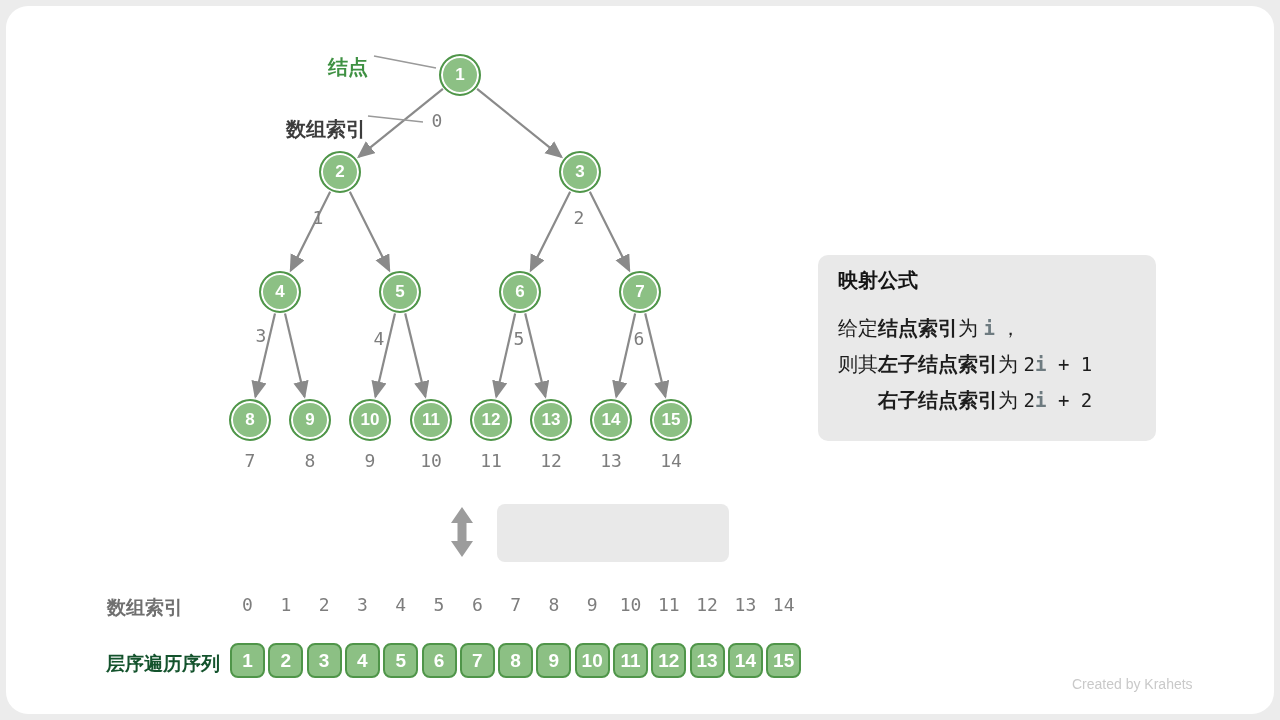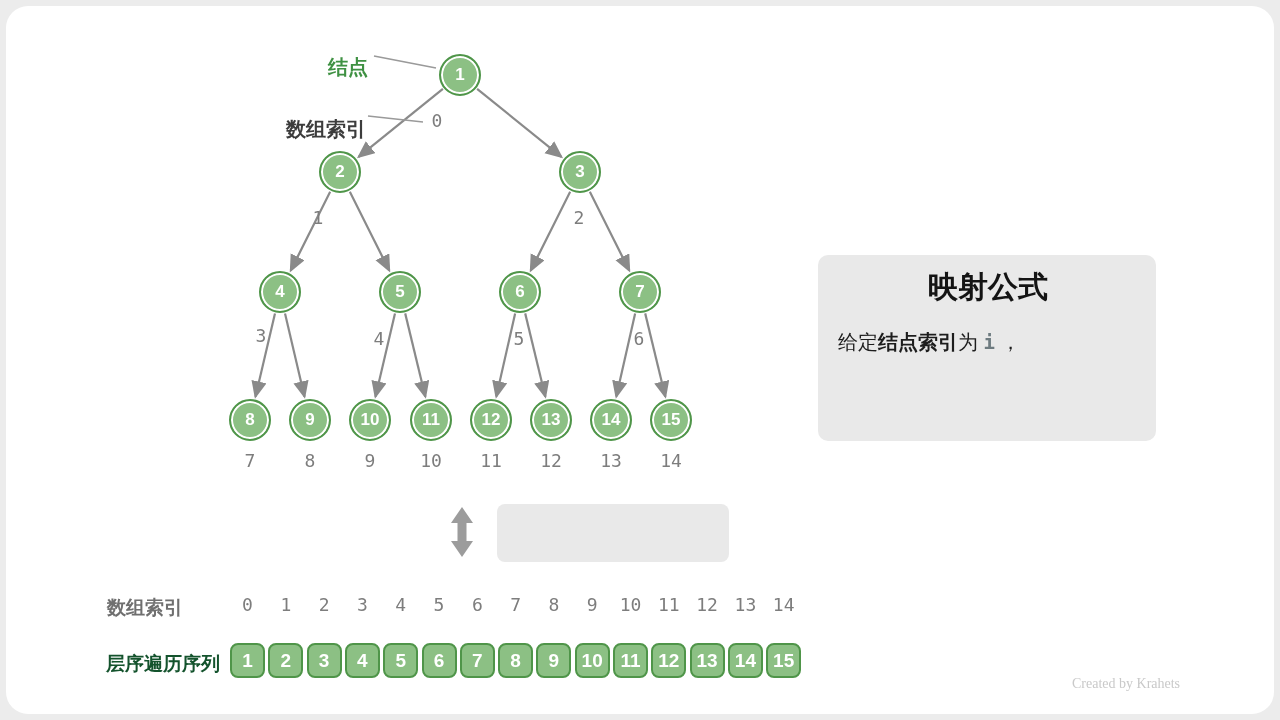--- a/index.html
+++ b/index.html
@@ -60,8 +60,7 @@
     z-index: 2;
   }
   .formula-title {
-    text-align: center;
-    font-size: 30px;
+    font-size: 20px;
     font-weight: bold;
     color: #141414;
     margin-bottom: 16px;

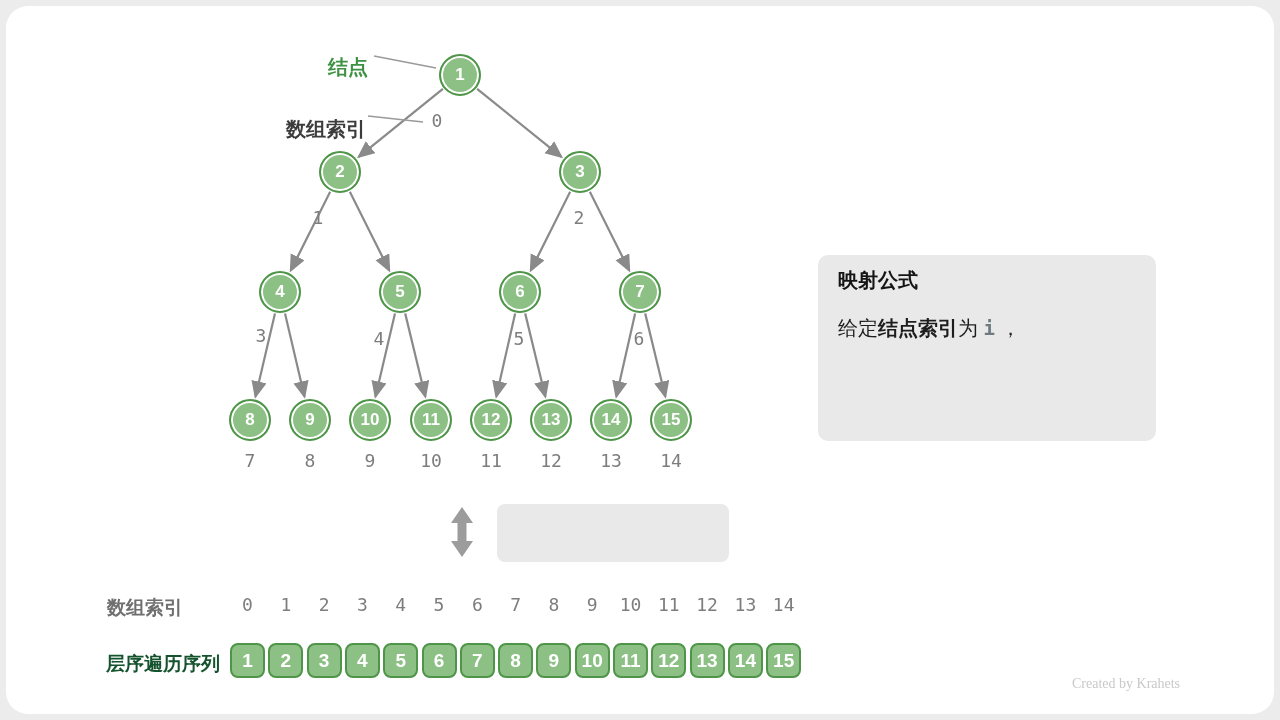--- a/index.html
+++ b/index.html
@@ -190,6 +190,7 @@
   <div class="formula-title">映射公式</div>
   <div id="formula-lines">
       <div class="fline"><span class="fn">给定</span><span class="fb">结点索引</span><span class="fn">为 </span><span class="fv">i</span><span class="fn"> ，</span></div>
+      <div class="fline"><span class="fn">则其</span><span class="fb">左子结点索引</span><span class="fn">为 </span><span class="fc">2</span><span class="fv">i</span><span class="fc"> + 1</span></div>
     </div>
 </div>
 

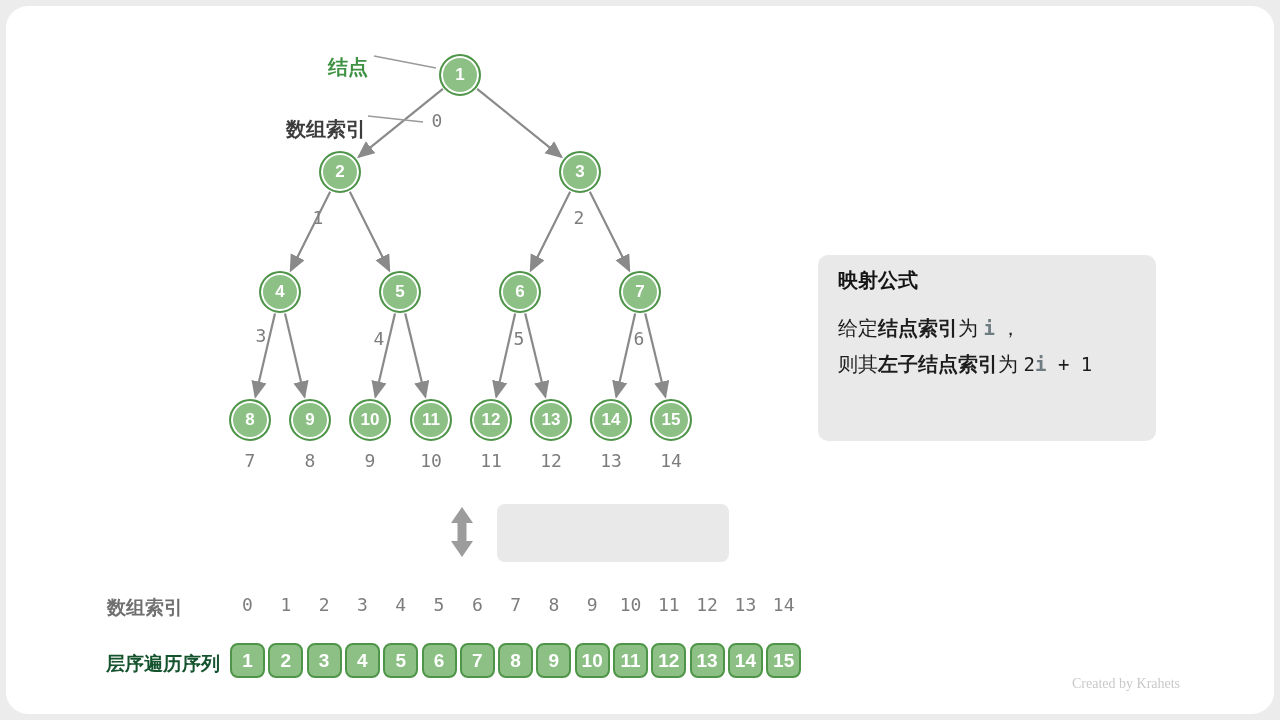--- a/index.html
+++ b/index.html
@@ -191,6 +191,7 @@
   <div id="formula-lines">
       <div class="fline"><span class="fn">给定</span><span class="fb">结点索引</span><span class="fn">为 </span><span class="fv">i</span><span class="fn"> ，</span></div>
       <div class="fline"><span class="fn">则其</span><span class="fb">左子结点索引</span><span class="fn">为 </span><span class="fc">2</span><span class="fv">i</span><span class="fc"> + 1</span></div>
+      <div class="fline findent"><span class="fb">右子结点索引</span><span class="fn">为 </span><span class="fc">2</span><span class="fv">i</span><span class="fc"> + 2</span></div>
     </div>
 </div>
 

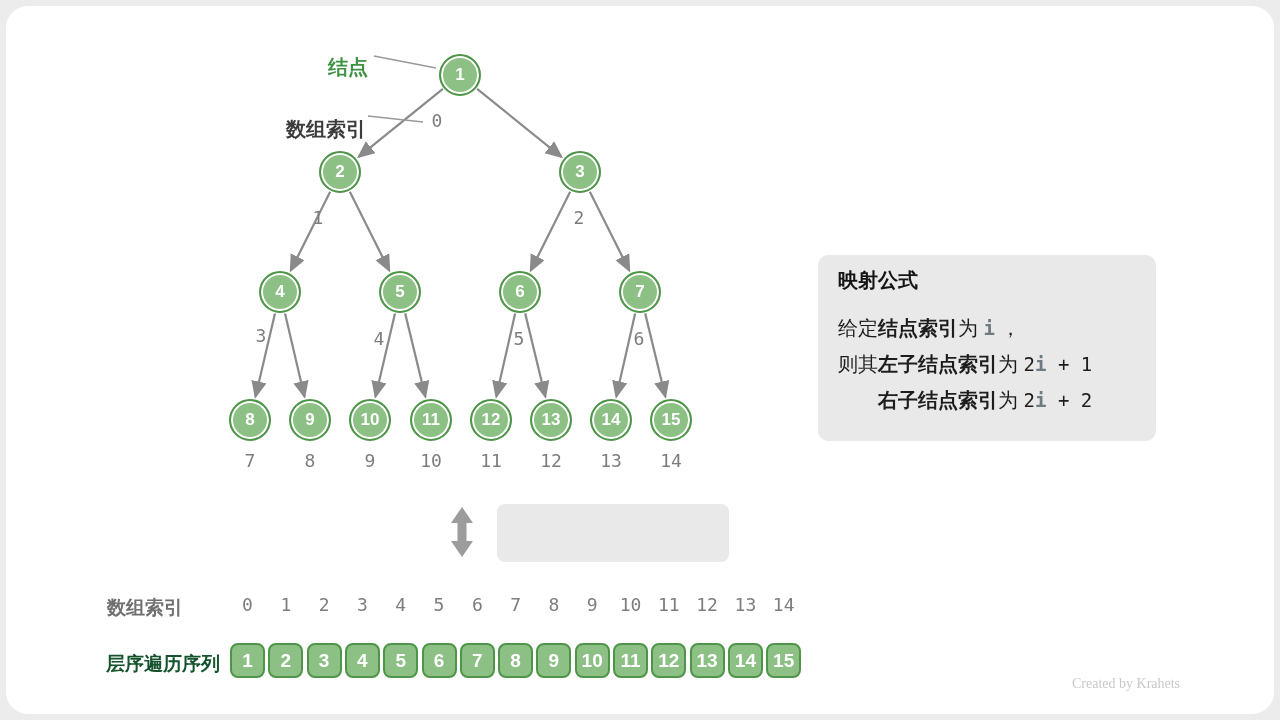--- a/index.html
+++ b/index.html
@@ -114,7 +114,7 @@
   .watermark {
     position: absolute;
     left: 1072px; top: 676px;
-    font-family: Liberation Serif, serif;
+    font-family: Liberation Sans, sans-serif;
     font-size: 14px;
     color: #c9c9c9;
     z-index: 2;

